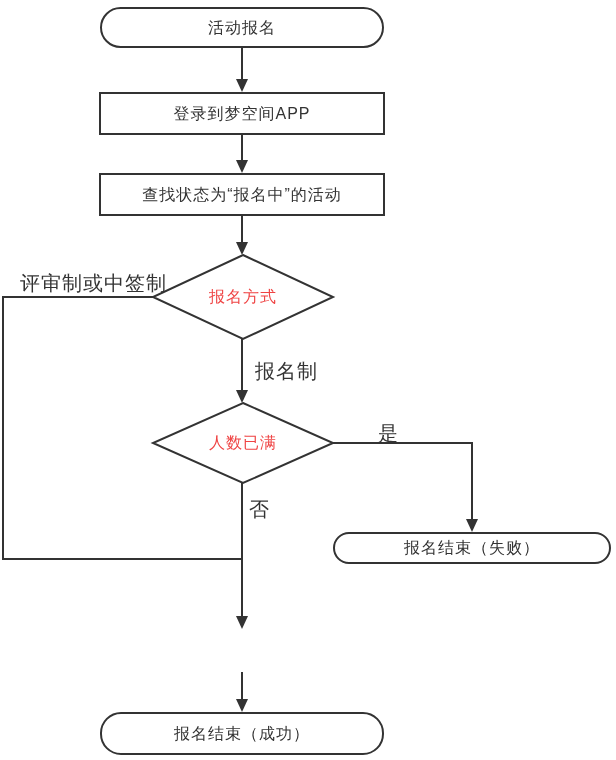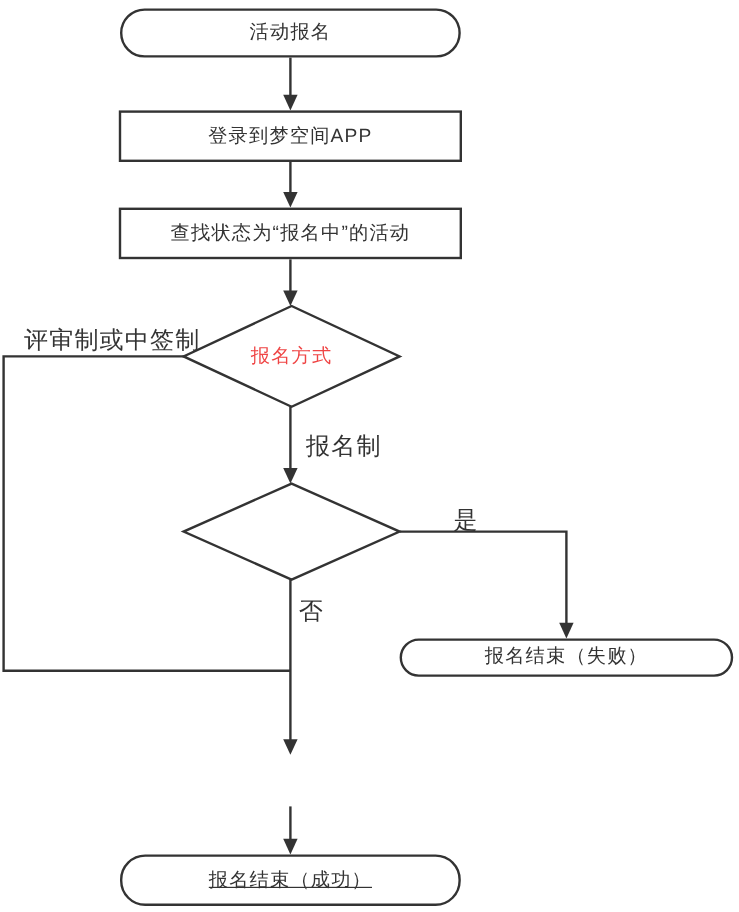--- a/index.html
+++ b/index.html
@@ -100,6 +100,7 @@
 
   <div class="diamond-label" style="left:173px; top:287px; width:140px; height:20px;">报名方式</div>
 
+  <div class="diamond-label" style="left:173px; top:433px; width:140px; height:20px;">人数已满</div>
 
   <div class="node stadium" style="left:333px; top:532px; width:278px; height:32px;">报名结束（失败）</div>
 

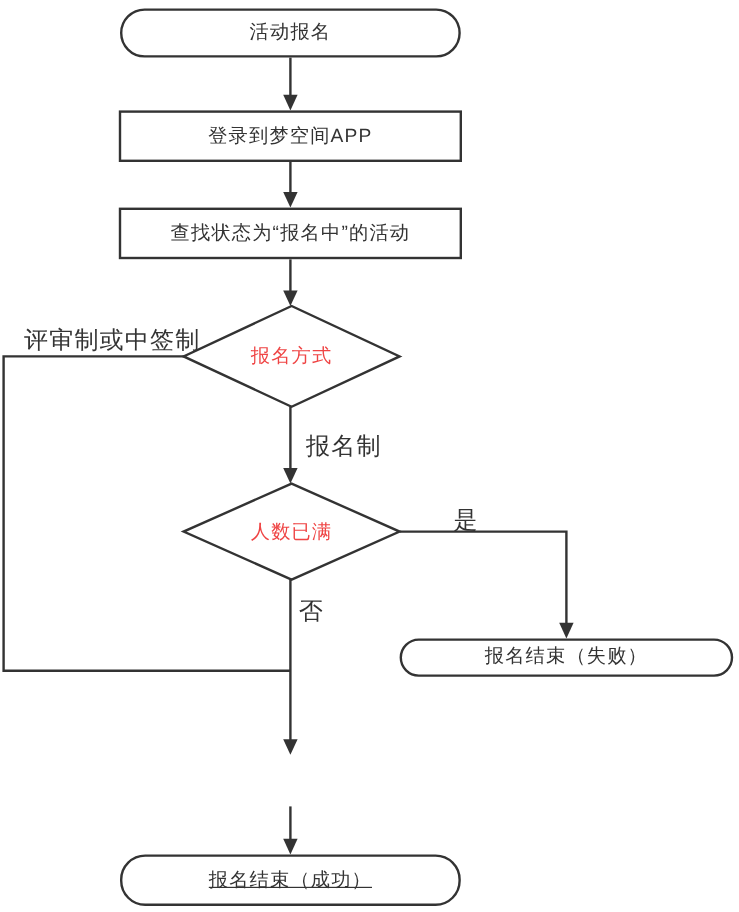--- a/index.html
+++ b/index.html
@@ -105,7 +105,7 @@
   <div class="node stadium" style="left:333px; top:532px; width:278px; height:32px;">报名结束（失败）</div>
 
 
-  <div class="node stadium" style="left:100px; top:712px; width:284px; height:43px;text-decoration:underline;">报名结束（成功）</div>
+  <div class="node stadium" style="left:100px; top:712px; width:284px; height:43px;">报名结束（成功）</div>
 
   <div class="edge-label" style="left:20px; top:270px;">评审制或中签制</div>
 

